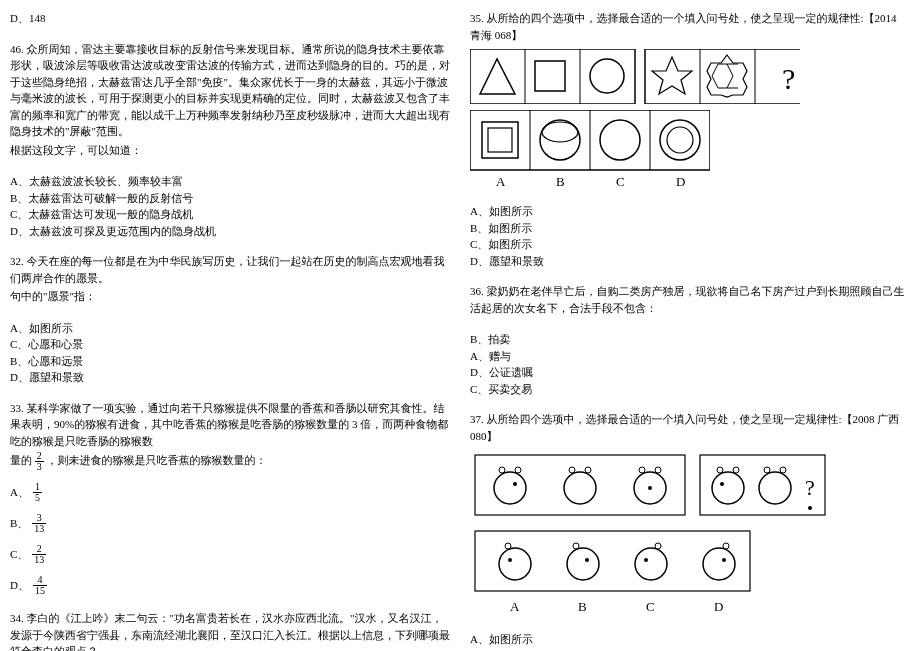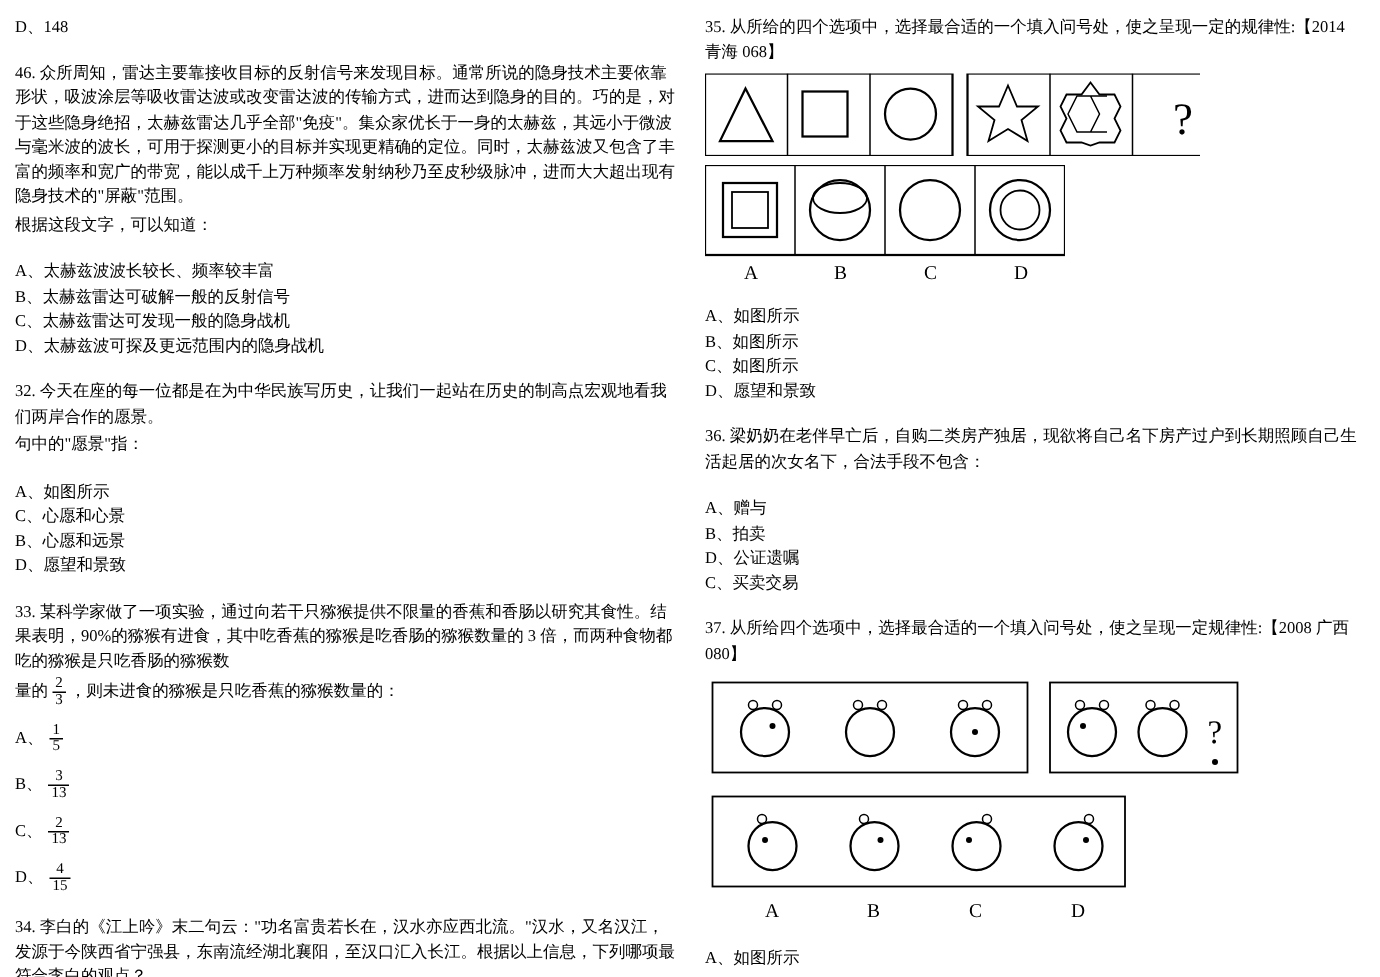--- a/index.html
+++ b/index.html
@@ -188,8 +188,8 @@
     <div class="question">
       <div class="question-text">36. 梁奶奶在老伴早亡后，自购二类房产独居，现欲将自己名下房产过户到长期照顾自己生活起居的次女名下，合法手段不包含：</div>
       <div class="options">
+        <span class="option">B、拍卖</span>
         <span class="option">A、赠与</span>
-        <span class="option">B、拍卖</span>
         <span class="option">D、公证遗嘱</span>
         <span class="option">C、买卖交易</span>
       </div>

